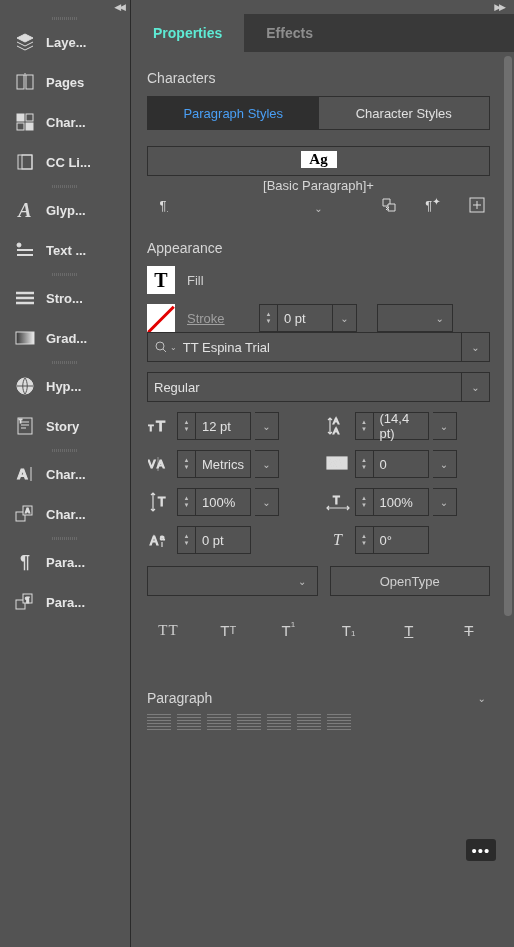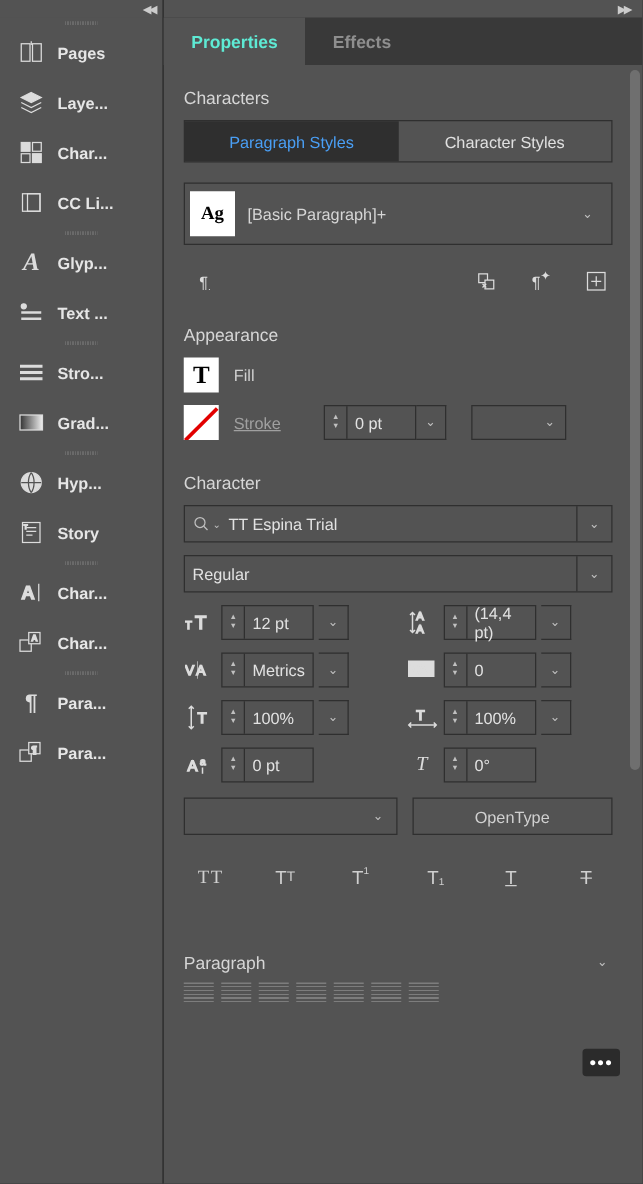--- a/index.html
+++ b/index.html
@@ -89,21 +89,21 @@
         <div class="side-item">
           <span class="ico">
             <svg width="20" height="20" viewBox="0 0 20 20">
+              <path d="M10 2l8 4-8 4-8-4z" fill="#dcdcdc"></path>
+              <path d="M2 10l8 4 8-4M2 14l8 4 8-4" fill="none" stroke="#dcdcdc"></path>
+            </svg>
+          </span>
+          <span>Laye...</span>
+        </div>
+        <div class="side-item">
+          <span class="ico">
+            <svg width="20" height="20" viewBox="0 0 20 20">
               <rect x="2" y="3" width="7" height="14" fill="none" stroke="#dcdcdc"></rect>
               <rect x="11" y="3" width="7" height="14" fill="none" stroke="#dcdcdc"></rect>
               <path d="M10 1v3" stroke="#dcdcdc"></path>
             </svg>
           </span>
           <span>Pages</span>
-        </div>
-        <div class="side-item">
-          <span class="ico">
-            <svg width="20" height="20" viewBox="0 0 20 20">
-              <path d="M10 2l8 4-8 4-8-4z" fill="#dcdcdc"></path>
-              <path d="M2 10l8 4 8-4M2 14l8 4 8-4" fill="none" stroke="#dcdcdc"></path>
-            </svg>
-          </span>
-          <span>Laye...</span>
         </div>
         <div class="side-item">
           <span class="ico">

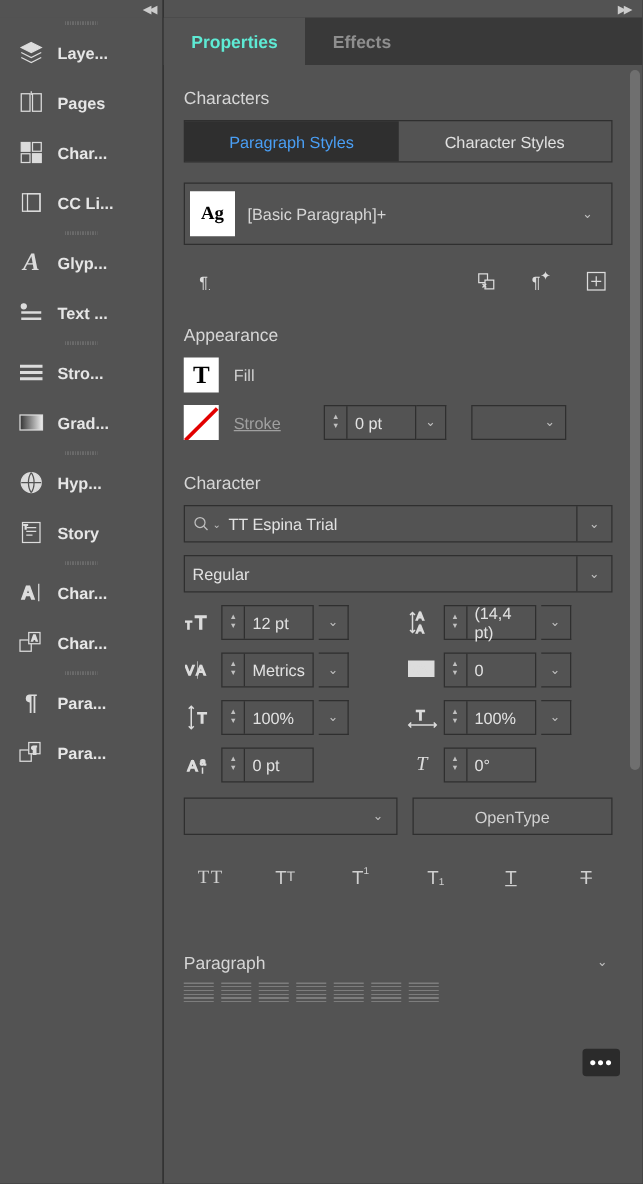--- a/index.html
+++ b/index.html
@@ -32,7 +32,7 @@
   .ts-buttons { display:flex; border:1px solid #2f2f2f; height:34px; margin-top:4px;}
   .ts-btn { flex:1; display:flex; align-items:center; justify-content:center; font-size:13px; cursor:pointer; color:#e0e0e0;}
   .ts-btn.active { background:#2f2f2f; color:#4a9ff5;}
-  .style-row { display:flex; align-items:center; border:1px solid #2f2f2f; height:50px; margin-top:16px; padding:4px; gap:10px;}
+  .style-row { display:flex; align-items:center; border:1px solid #2f2f2f; height:30px; margin-top:16px; padding:4px; gap:10px;flex-direction:column;}
   .style-swatch { width:36px; height:36px; background:#fff; color:#000; font-family:Georgia,serif; font-size:15px; display:flex; align-items:center; justify-content:center; font-weight:600;}
   .style-name { flex:1; color:#d6d6d6;}
   .style-caret { width:30px; display:flex; justify-content:center; cursor:pointer; color:#c0c0c0;}

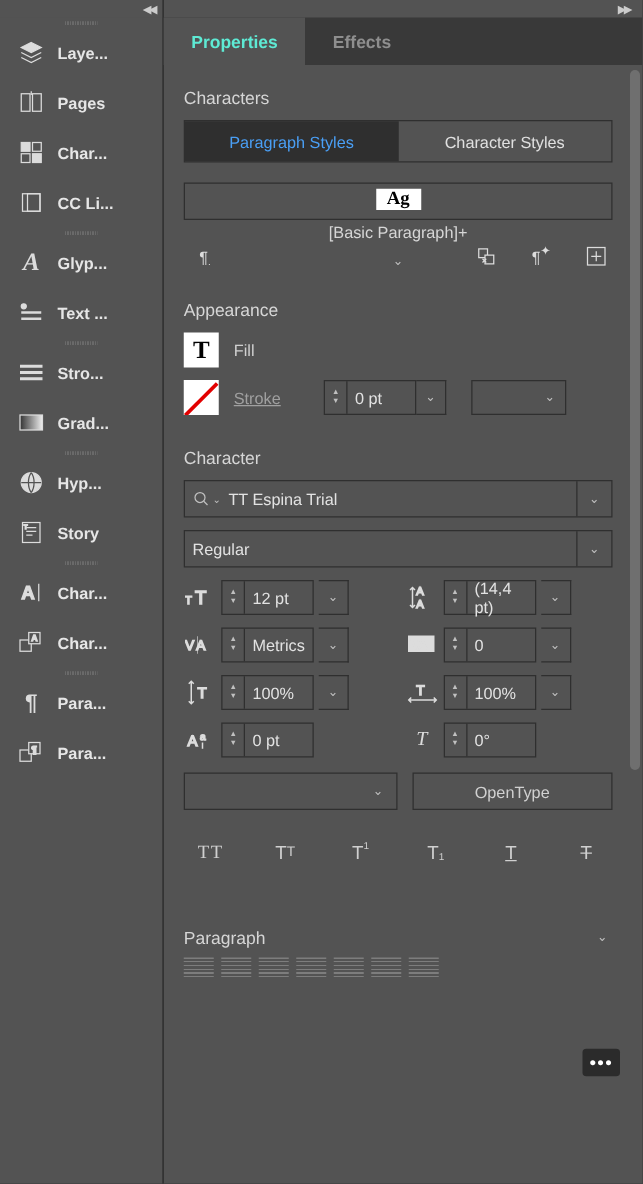--- a/index.html
+++ b/index.html
@@ -307,7 +307,6 @@
             </div>
         </div>
 
-        <div class="section-title" style="margin-top:26px">Character</div>
         <div class="combo">
           <svg class="search-ico" viewBox="0 0 14 14">
               <circle cx="6" cy="6" r="4" fill="none" stroke="#c0c0c0"></circle>

